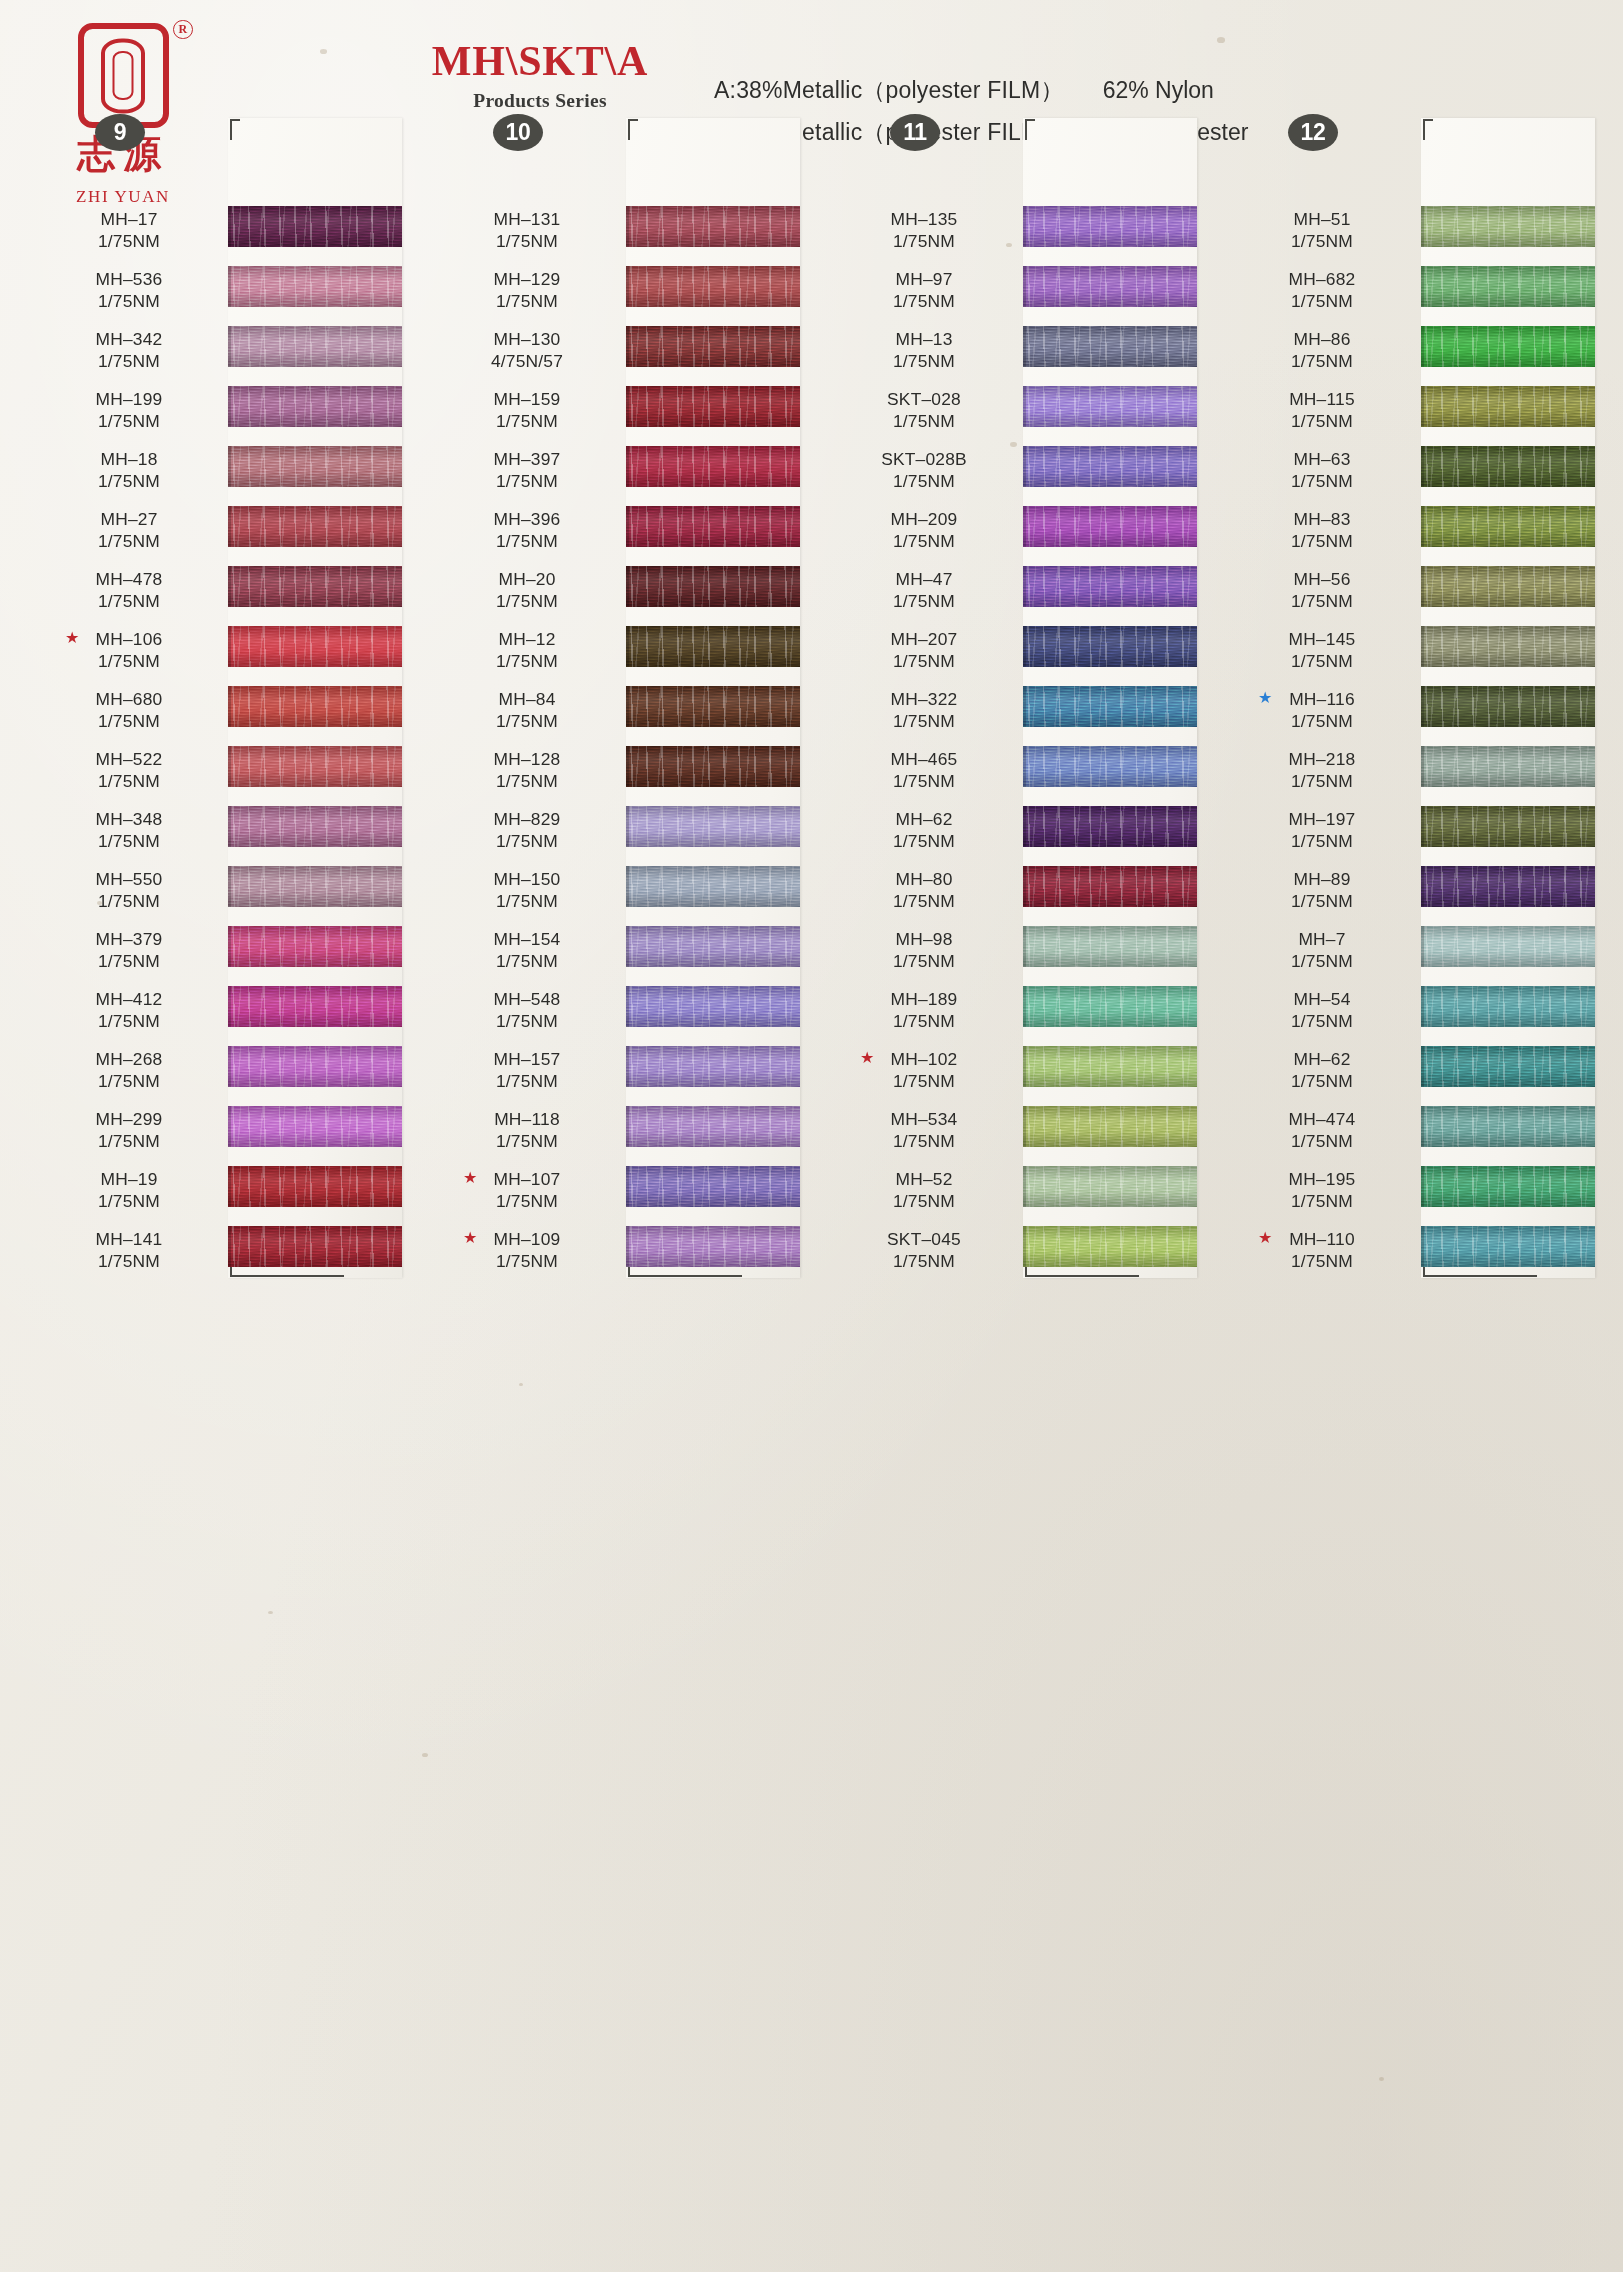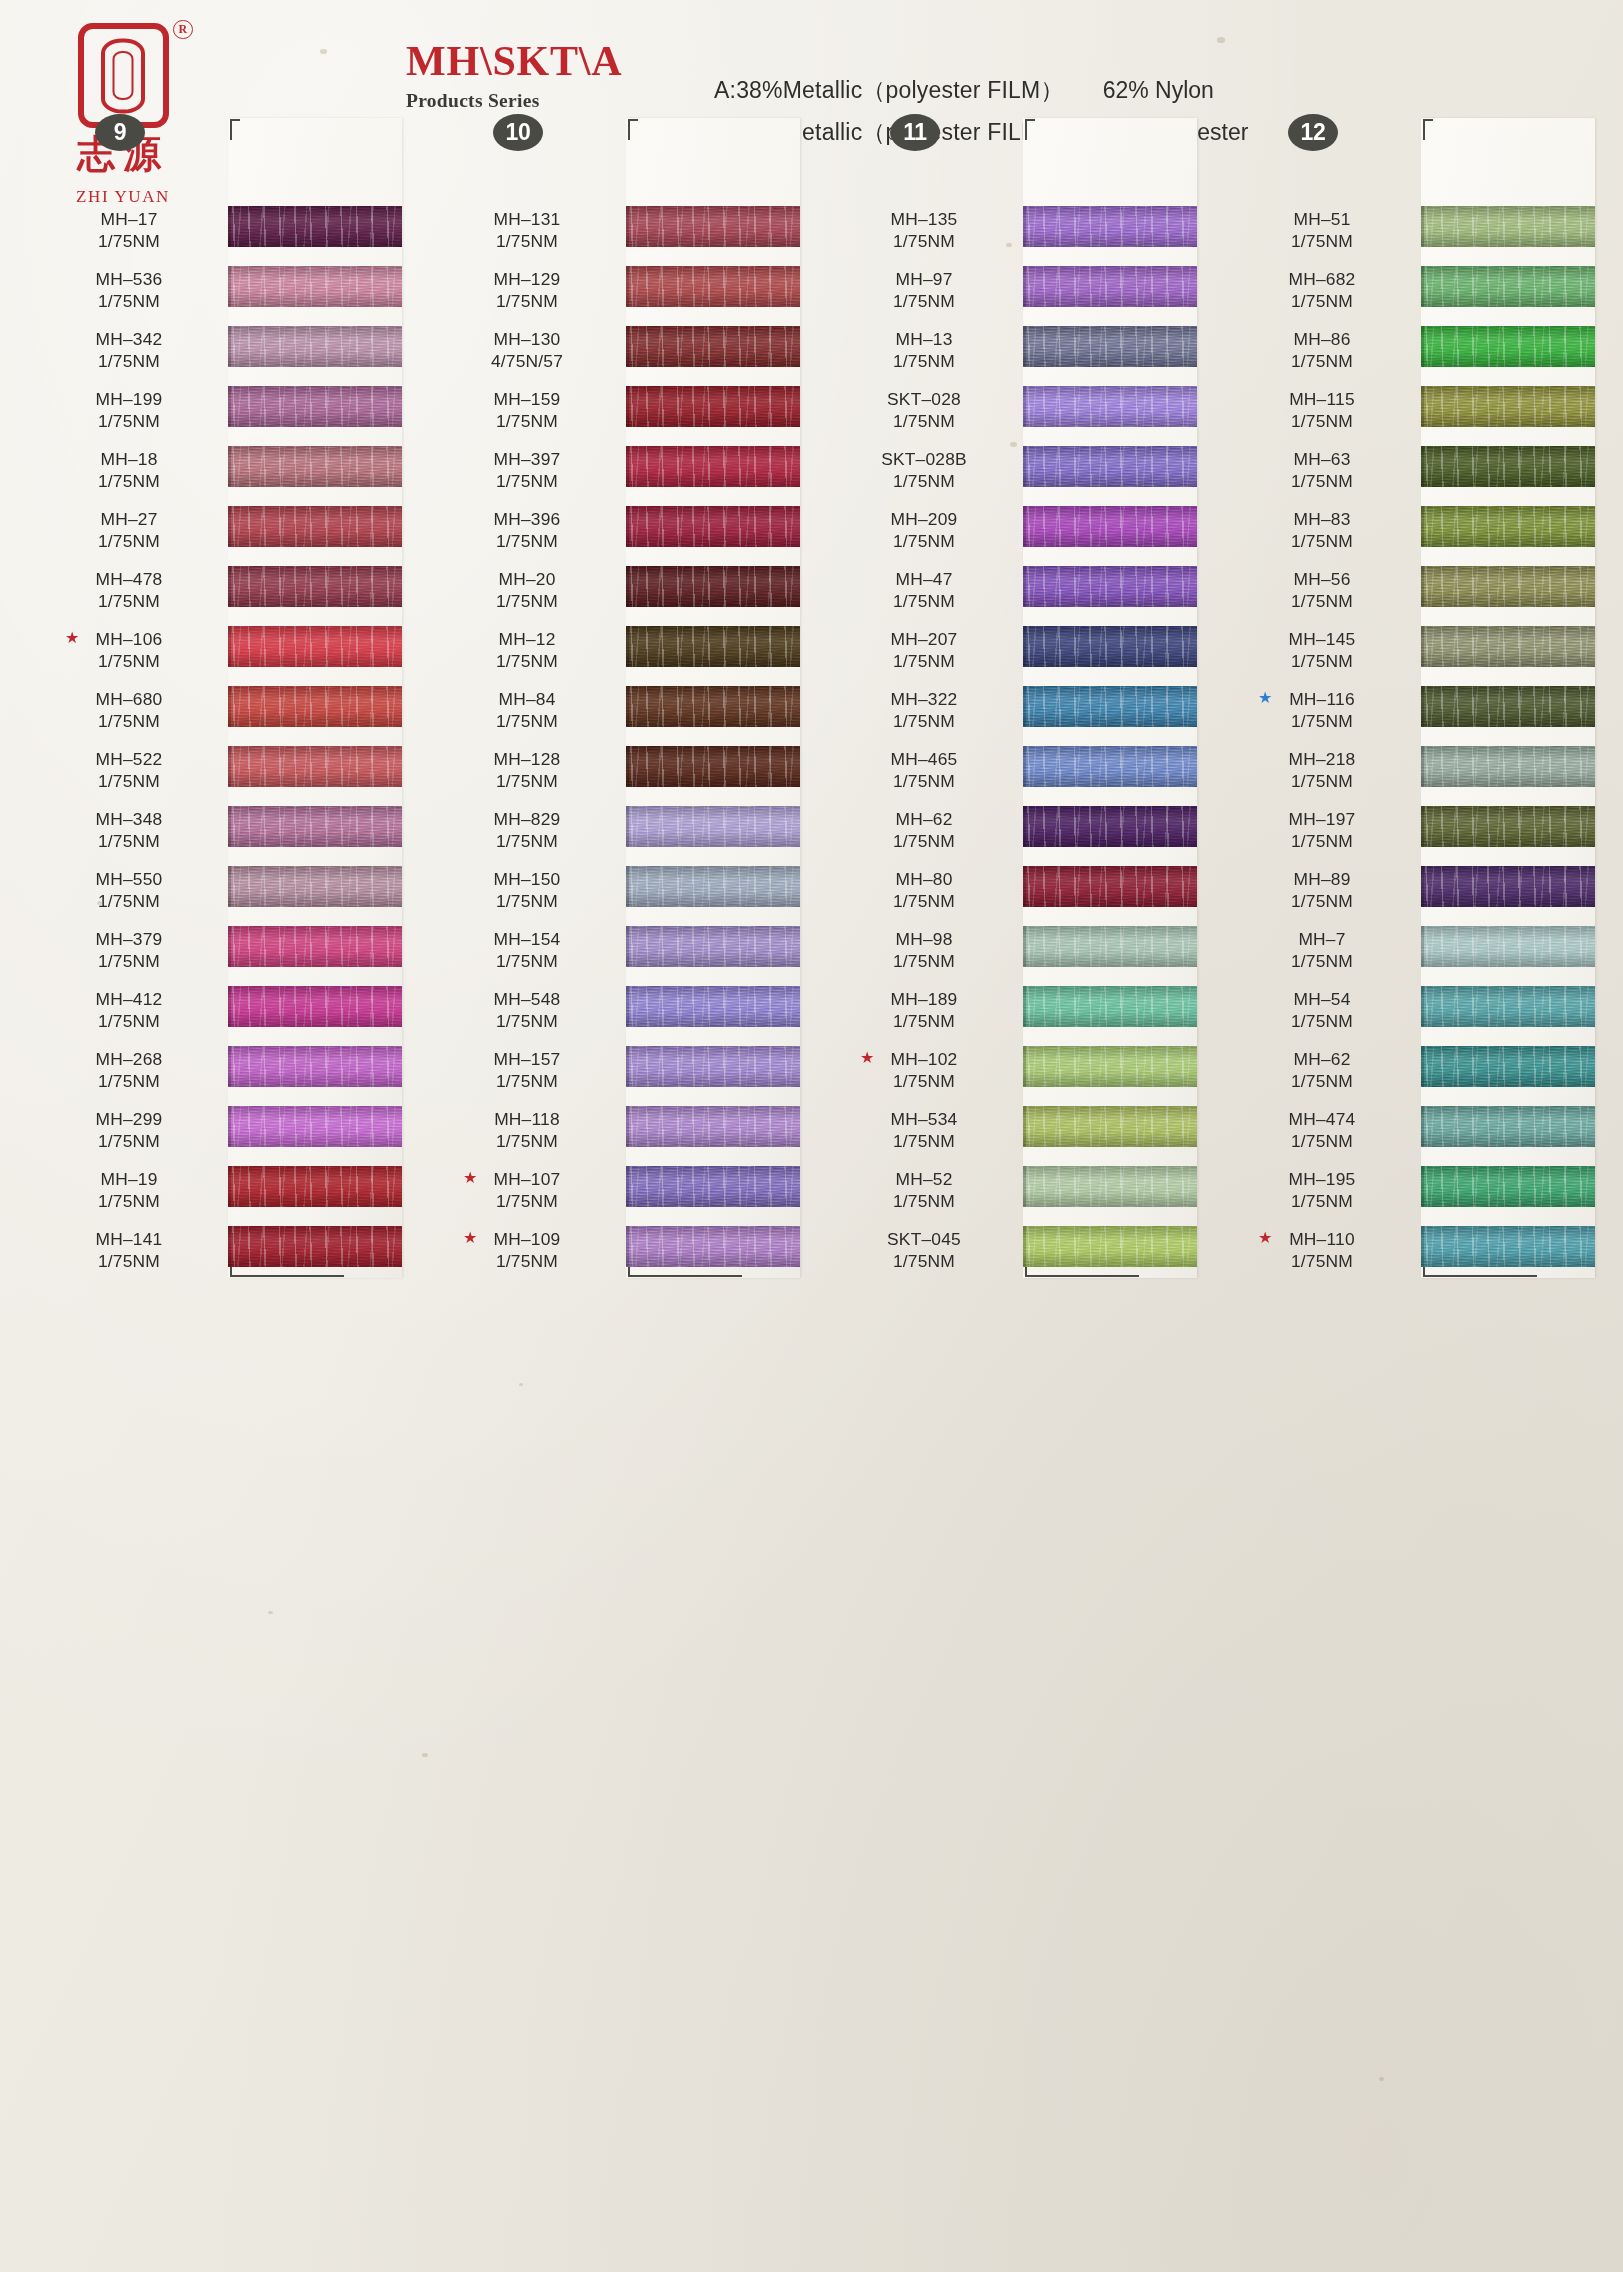--- a/index.html
+++ b/index.html
@@ -62,7 +62,7 @@
     font-family: "Liberation Serif", serif; margin-top: 13px;
   }
 
-  .brand-block { position: absolute; left: 406px; top: 39px; width: 268px; }
+  .brand-block { position: absolute; left: 406px; top: 39px; width: 268px; text-align: center; }
   .brand-title {
     color: #c0272d; font-size: 42px; font-weight: bold; letter-spacing: 0.8px;
     font-family: "Liberation Serif", serif; line-height: 1.05;

